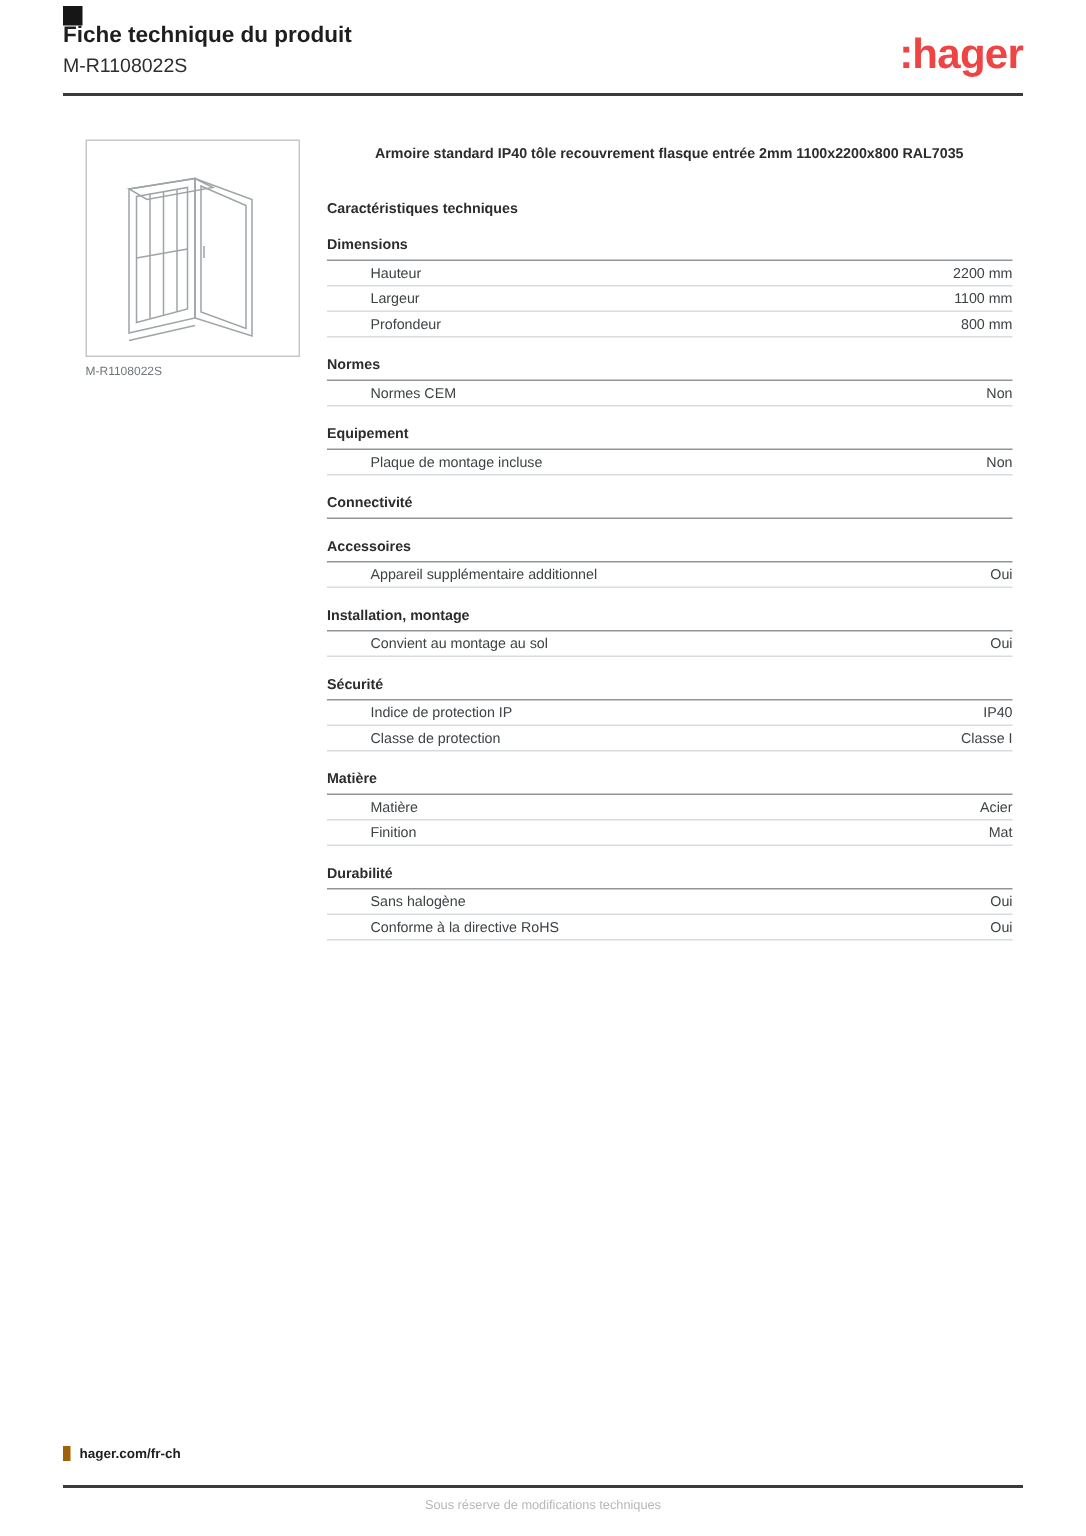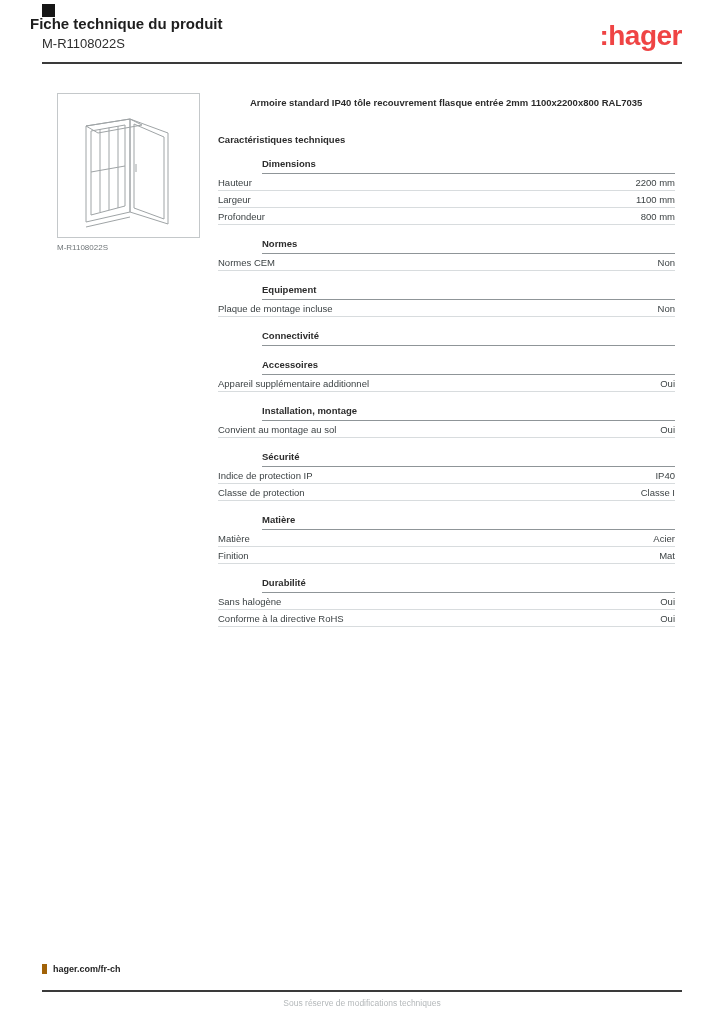--- a/index.html
+++ b/index.html
@@ -17,7 +17,7 @@
 
   
   .corner-mark { position: absolute; left: 42px; top: 4px; width: 13px; height: 13px; background: #161616; }
-  .header-title { position: absolute; left: 30px; top: 15px; font-size: 15px; font-weight: bold; color: #1e1e1e; }
+  .header-title { position: absolute; left: 42px; top: 15px; font-size: 15px; font-weight: bold; color: #1e1e1e; }
   .header-code { position: absolute; left: 42px; top: 36px; font-size: 13px; color: #2e2e2e; }
   .logo { position: absolute; right: 42px; top: 22px; font-size: 28px; font-weight: bold; color: #ef4444; letter-spacing: -0.5px; line-height: 1; }
   .header-rule { position: absolute; left: 42px; right: 42px; top: 62px; border-top: 2px solid #3a3a3a; }

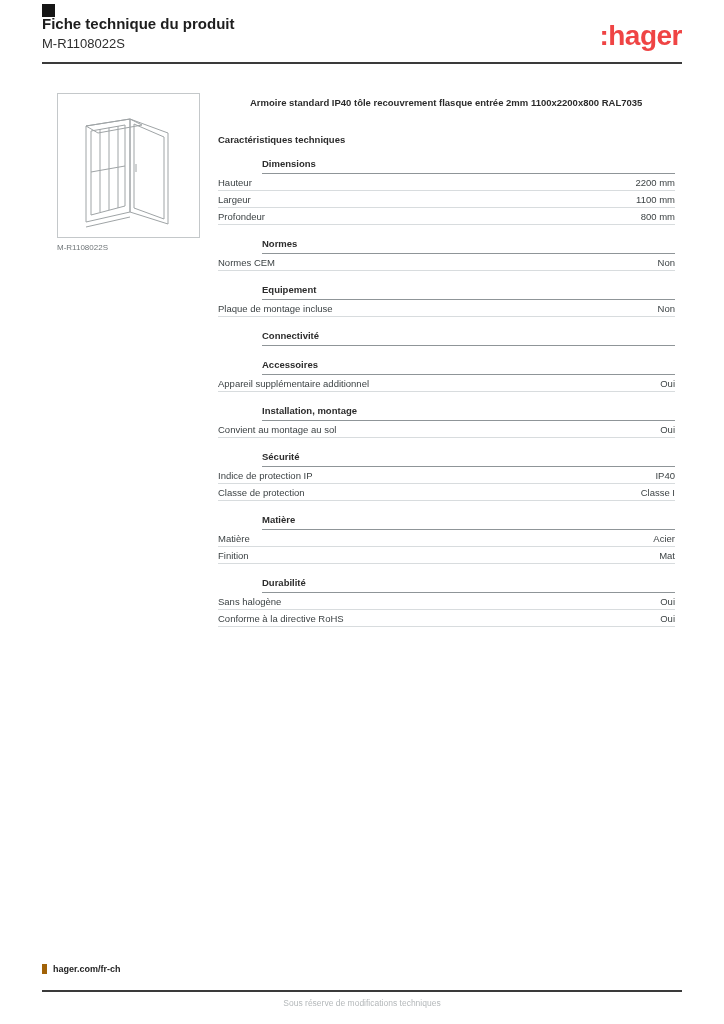--- a/index.html
+++ b/index.html
@@ -37,7 +37,7 @@
   .spec-section { margin-top: 13px; }
   .section-title {
     font-size: 9.5px; font-weight: bold; color: #2c2c2c;
-    padding-bottom: 4px; border-bottom: 1px solid #8f9598; margin-left: 44px;
+    padding-bottom: 4px; border-bottom: 1px solid #8f9598;
   }
   .spec-row {
     display: flex; justify-content: space-between; align-items: baseline;

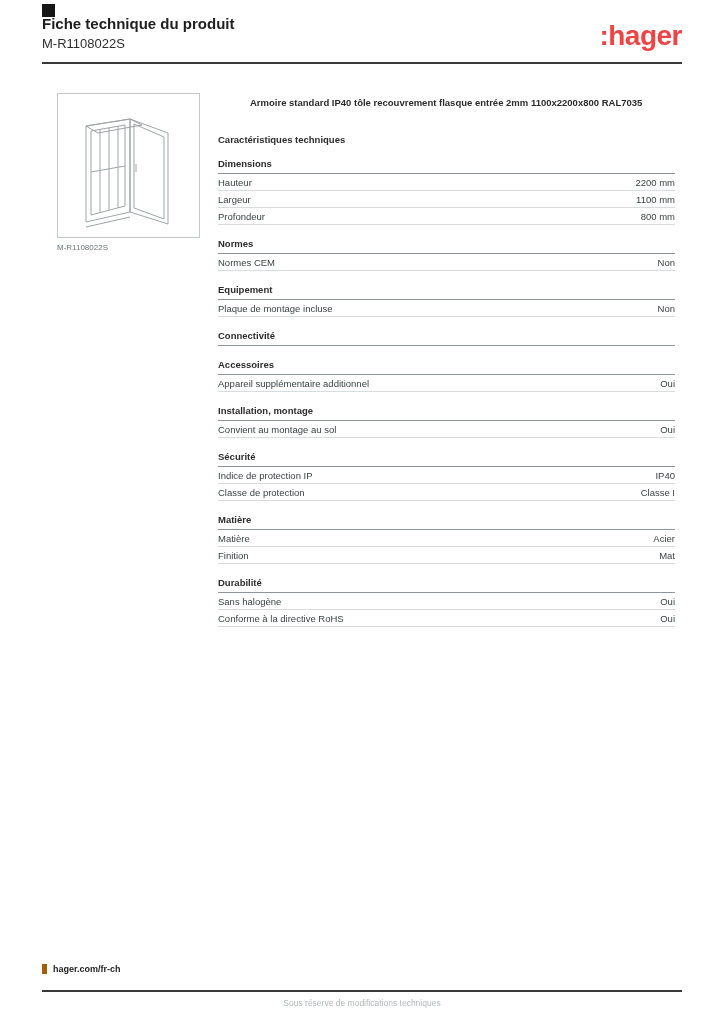--- a/index.html
+++ b/index.html
@@ -44,7 +44,7 @@
     font-size: 9.5px; color: #3d4345;
     padding: 3px 0 2px; border-bottom: 1px solid #d8dcde;
   }
-  .spec-label { text-align: left; }
+  .spec-label { text-align: left; margin-left: 29px; }
   .spec-value { text-align: left; white-space: nowrap; }
 
   

